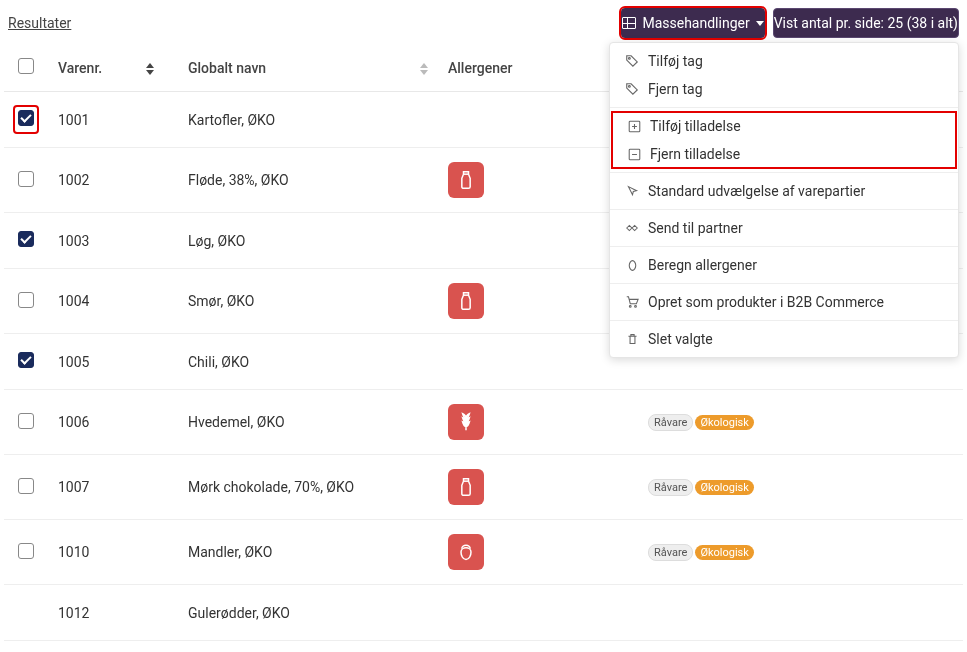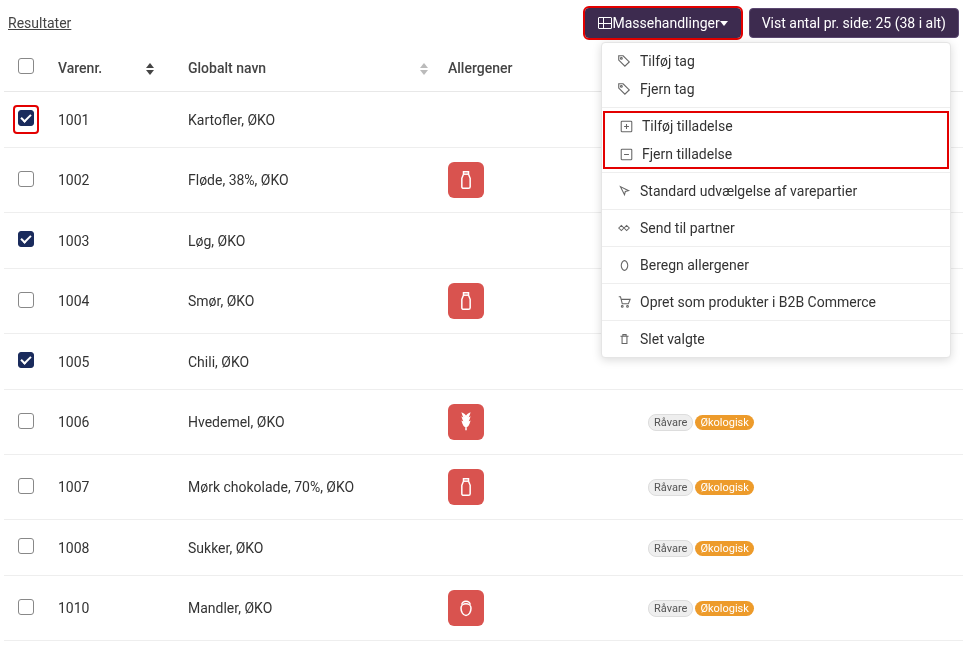--- a/index.html
+++ b/index.html
@@ -23,7 +23,8 @@
   .btn {
     display: inline-flex;
     align-items: center;
-    padding: 6px 12px;
+    gap: 6px;
+    padding: 6px 0;
     border-radius: 4px;
     font-size: 14px;
     cursor: pointer;

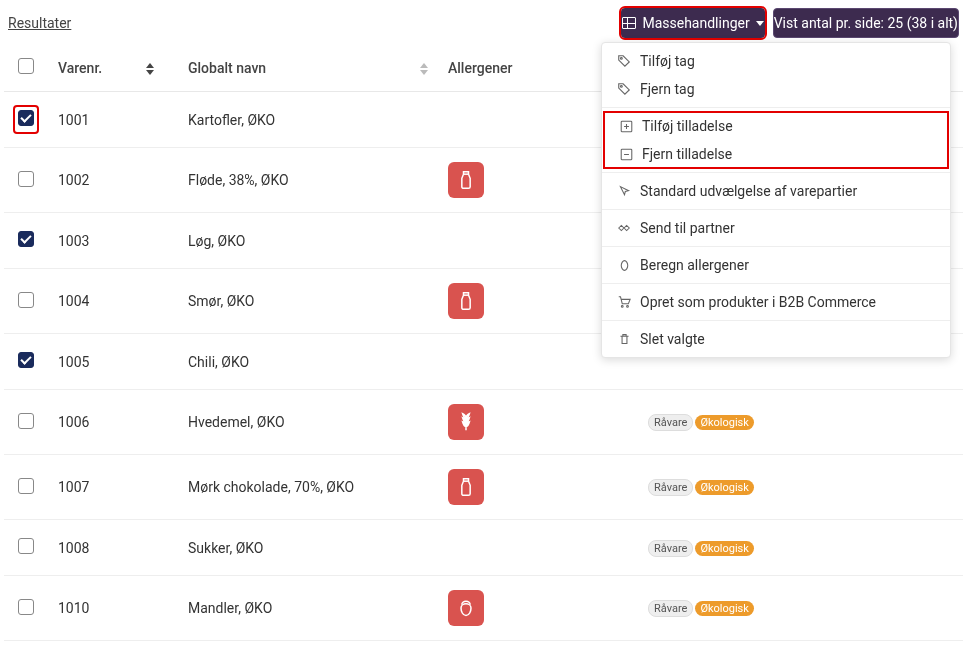--- a/index.html
+++ b/index.html
@@ -132,7 +132,7 @@
   .dropdown {
     position: absolute;
     top: 42px;
-    right: 16px;
+    right: 8px;
     width: 350px;
     background: #fff;
     border: 1px solid #e5e5e5;

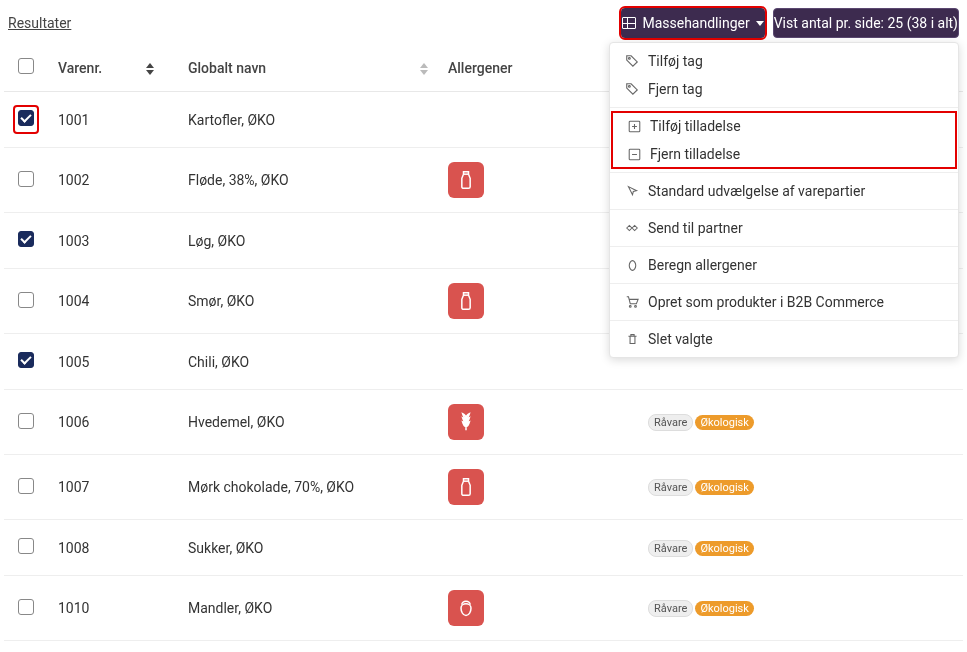--- a/index.html
+++ b/index.html
@@ -368,13 +368,6 @@
         </tr>
         <tr>
           <td class="col-check"><span class="checkbox"></span></td>
-          <td class="col-varenr">1008</td>
-          <td class="col-name">Sukker, ØKO</td>
-          <td class="col-allerg"></td>
-          <td style="text-align: left;"><span class="tag tag-gray">Råvare</span><span class="tag tag-orange">Økologisk</span></td>
-        </tr>
-        <tr>
-          <td class="col-check"><span class="checkbox"></span></td>
           <td class="col-varenr">1010</td>
           <td class="col-name">Mandler, ØKO</td>
           <td class="col-allerg"><span class="allergen-badge">

